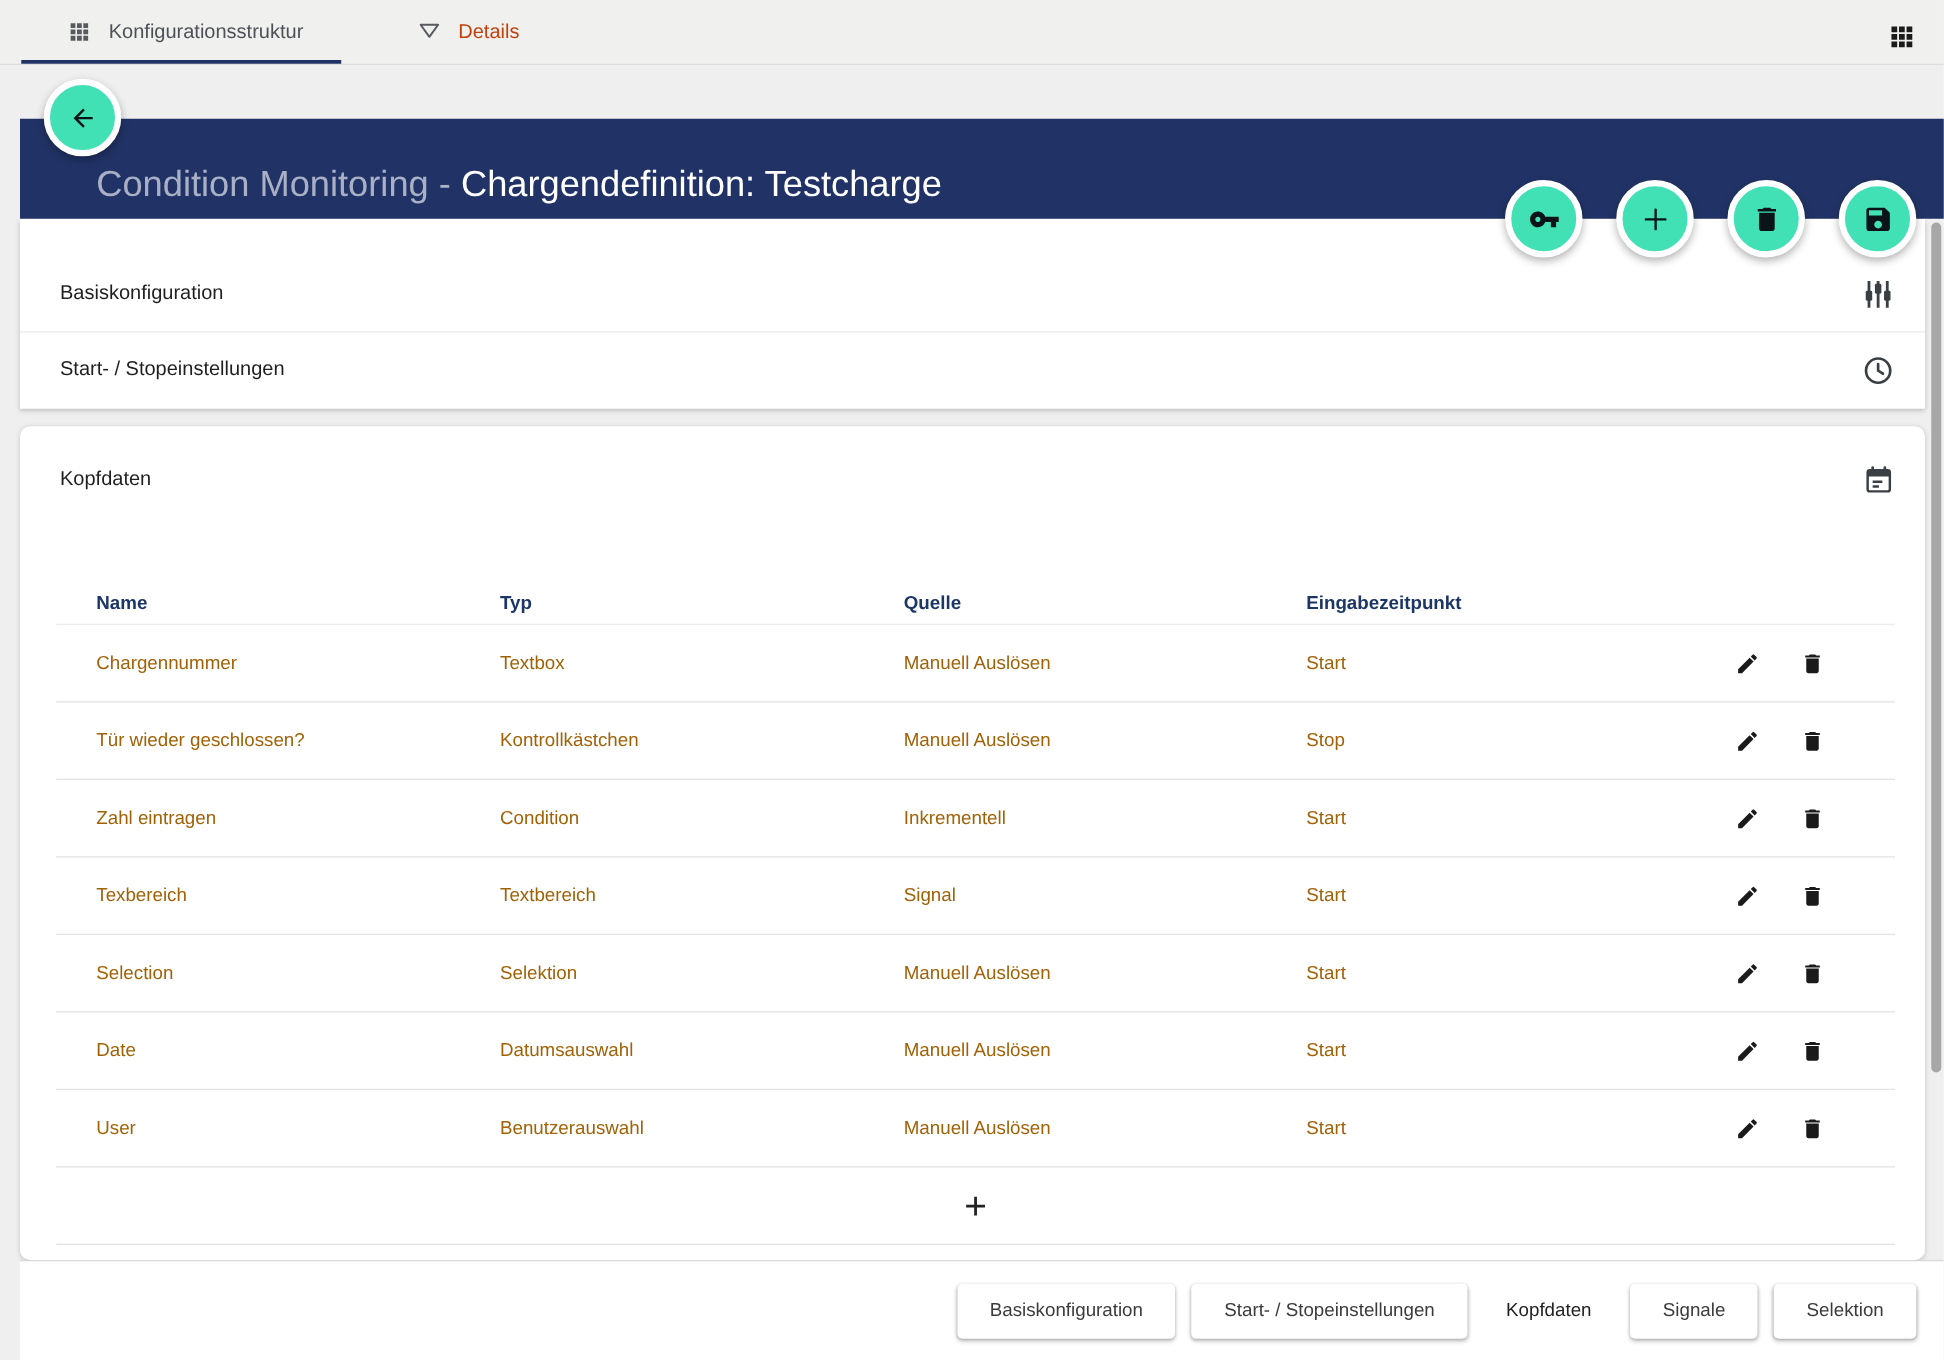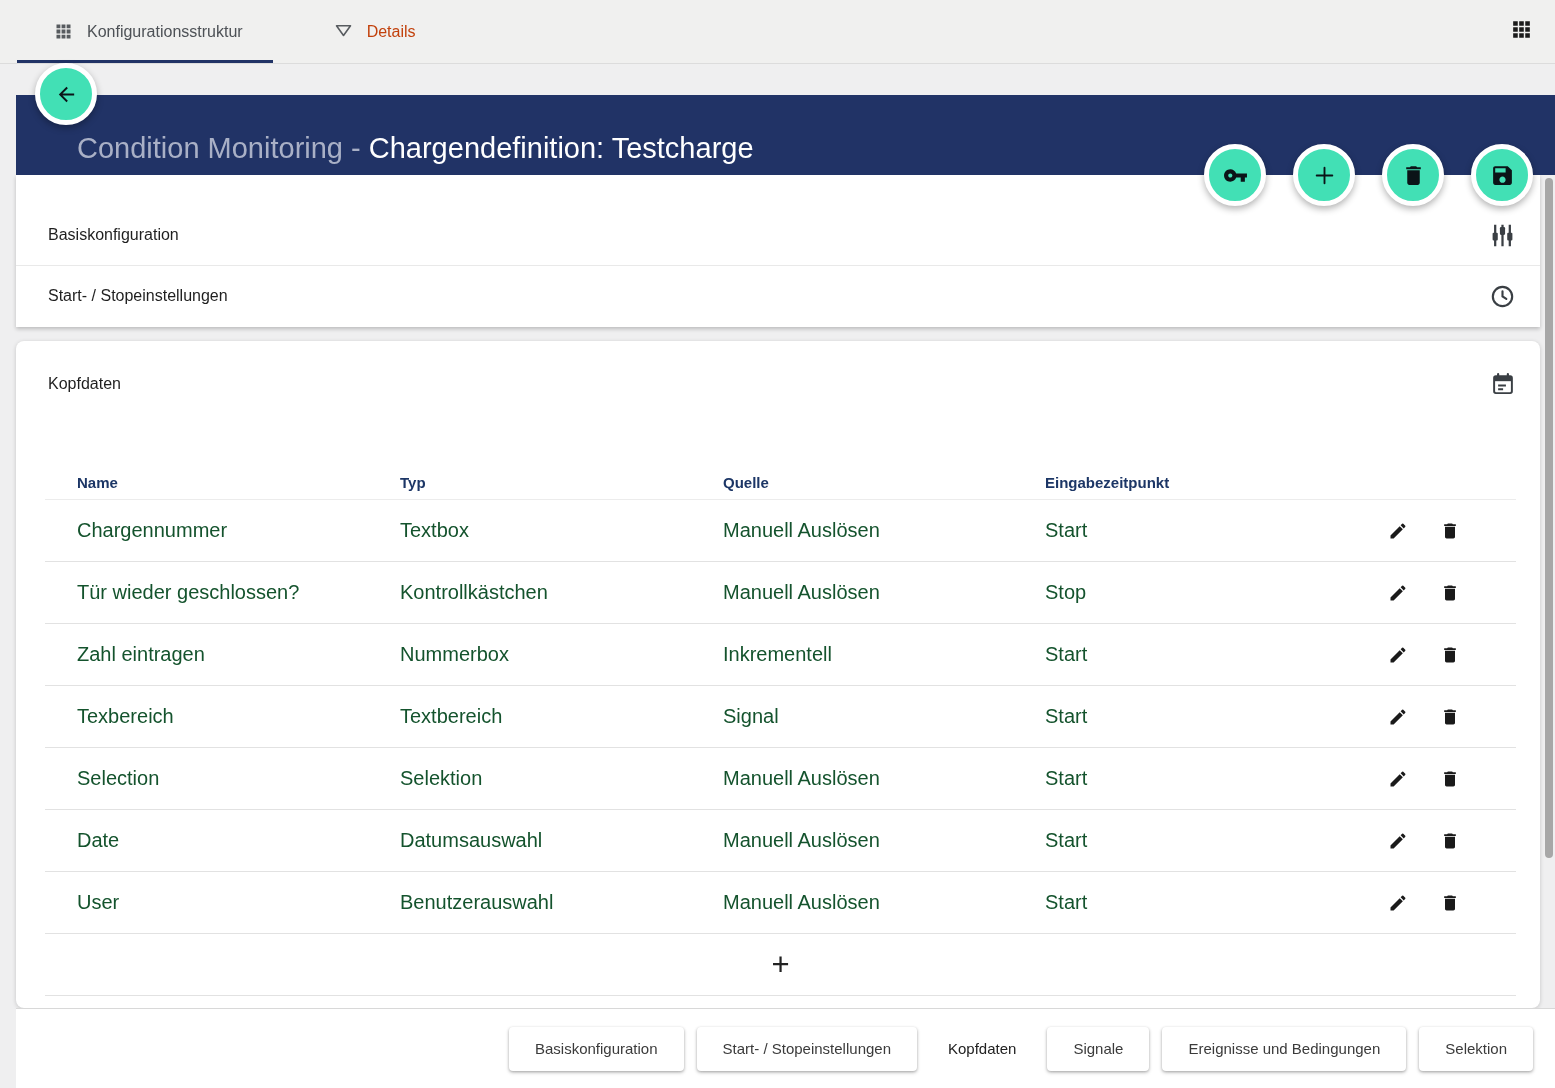--- a/index.html
+++ b/index.html
@@ -13,7 +13,7 @@
   .icon svg{width:100%;height:100%;display:block;}
 
   
-  .tabbar{position:absolute;top:0;left:0;width:100%;height:64px;background:#f0f0ef;
+  .tabbar{position:absolute;top:0;left:0;width:100%;height:52px;background:#f0f0ef;
           border-bottom:1px solid #dcdcdc;box-sizing:border-box;display:flex;}
   .tabs{display:flex;margin-left:17px;height:100%;}
   .tab{display:flex;align-items:center;gap:13px;padding:0 30px 0 36px;position:relative;cursor:pointer;}

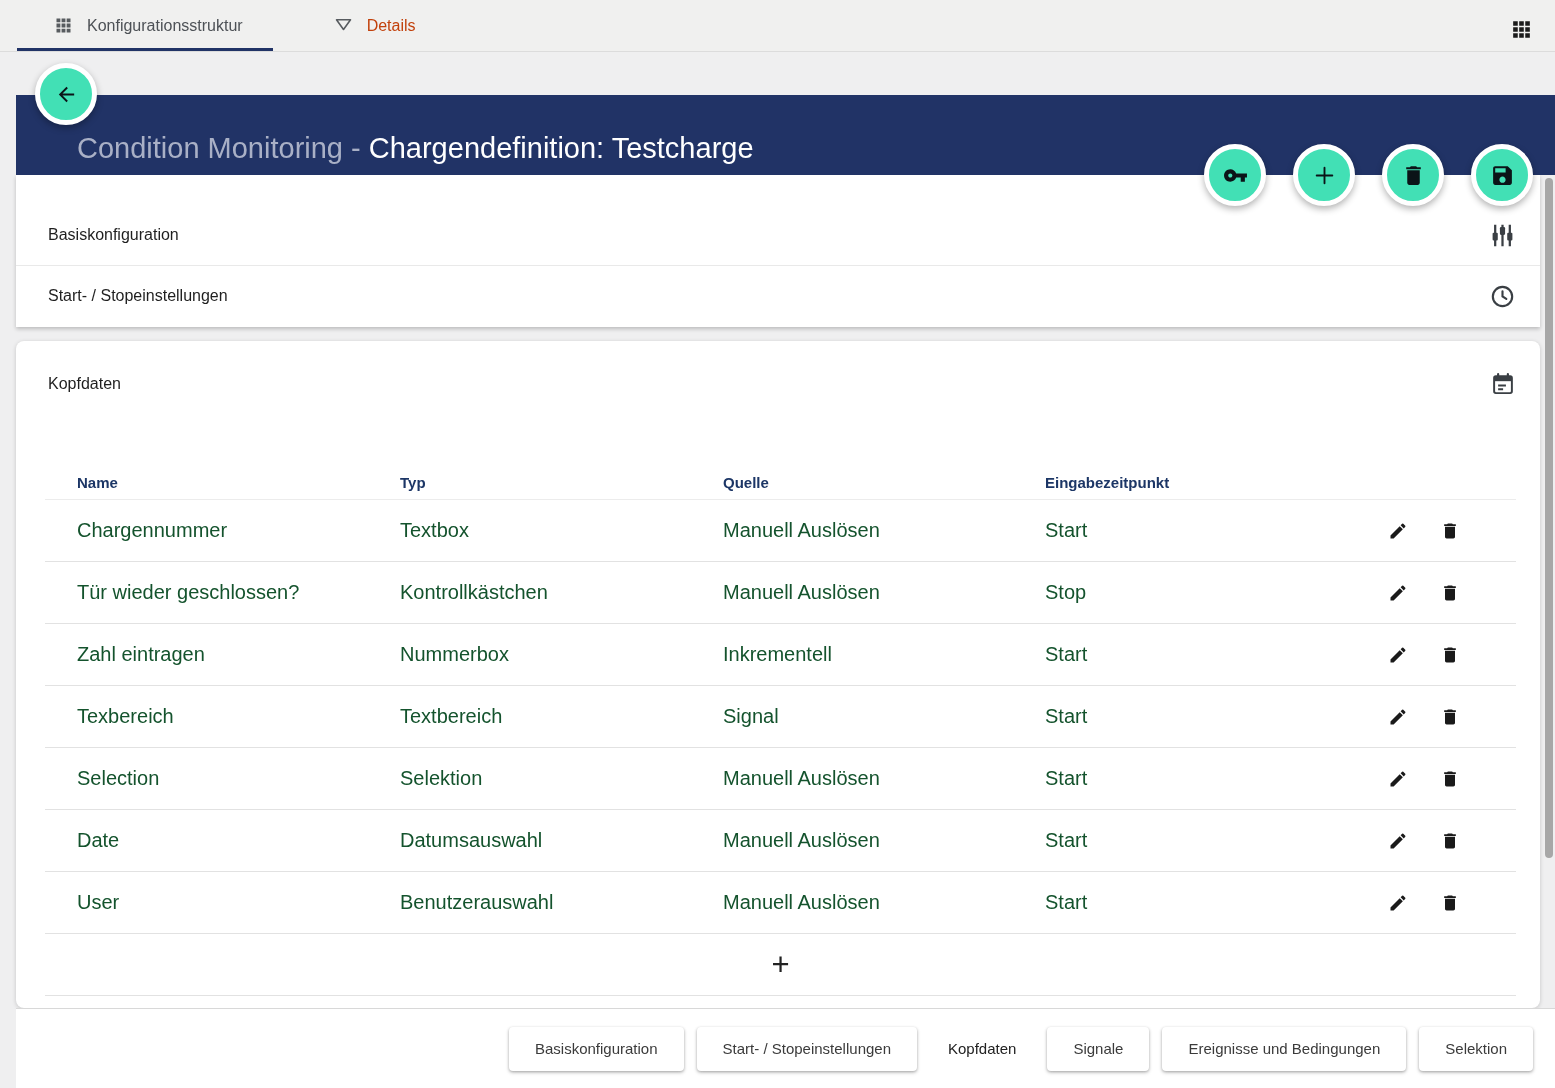--- a/index.html
+++ b/index.html
@@ -63,7 +63,7 @@
   .th{font-weight:bold;font-size:15px;color:var(--table-header-text,#1c3666);}
   .th:first-child,.td:first-child{padding-left:32px;}
   .trow{height:61px;border-bottom:1px solid #e2e2e2;}
-  .td{font-size:20px;color:#14532d;}
+  .td{font-size:15px;color:#a16207;}
   .actions{display:flex;justify-content:flex-end;align-items:center;gap:28px;padding-right:64px;padding-left:0!important;}
   .actions .icon{width:20px;height:20px;color:#1a1a1a;}
 

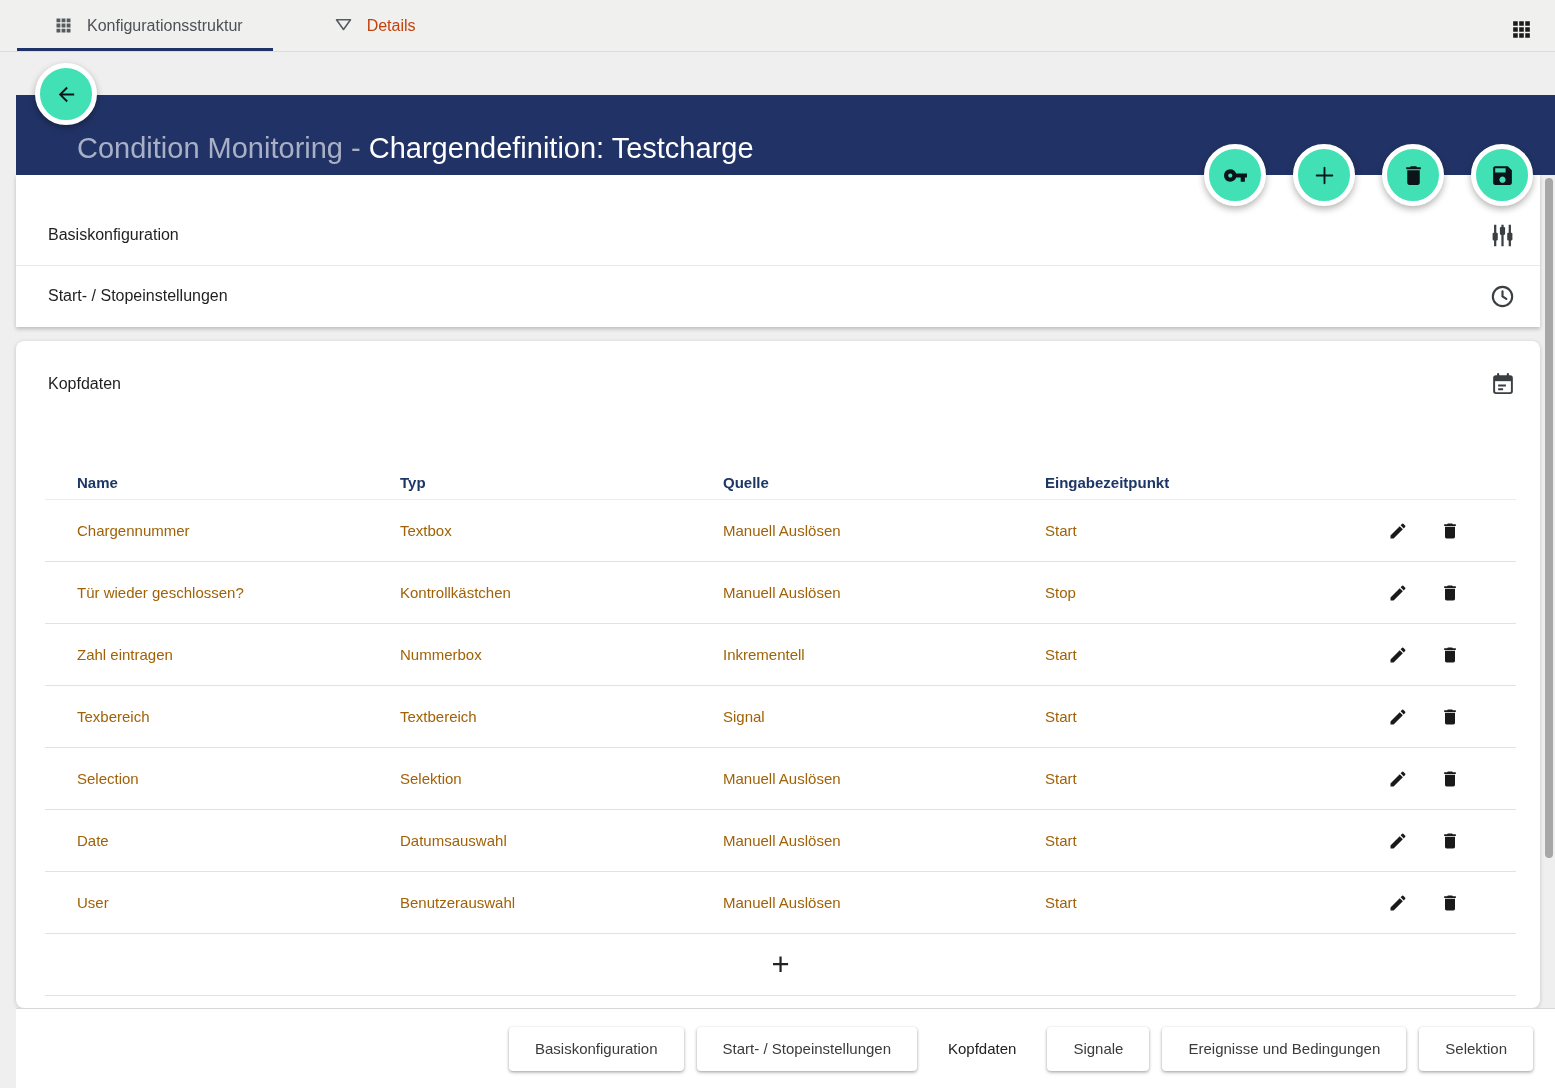--- a/index.html
+++ b/index.html
@@ -259,7 +259,7 @@
           </div>
           <div class="trow">
             <div class="td">Zahl eintragen</div>
-            <div class="td">Nummerbox</div>
+            <div class="td">Condition</div>
             <div class="td">Inkrementell</div>
             <div class="td">Start</div>
             <div class="td actions">

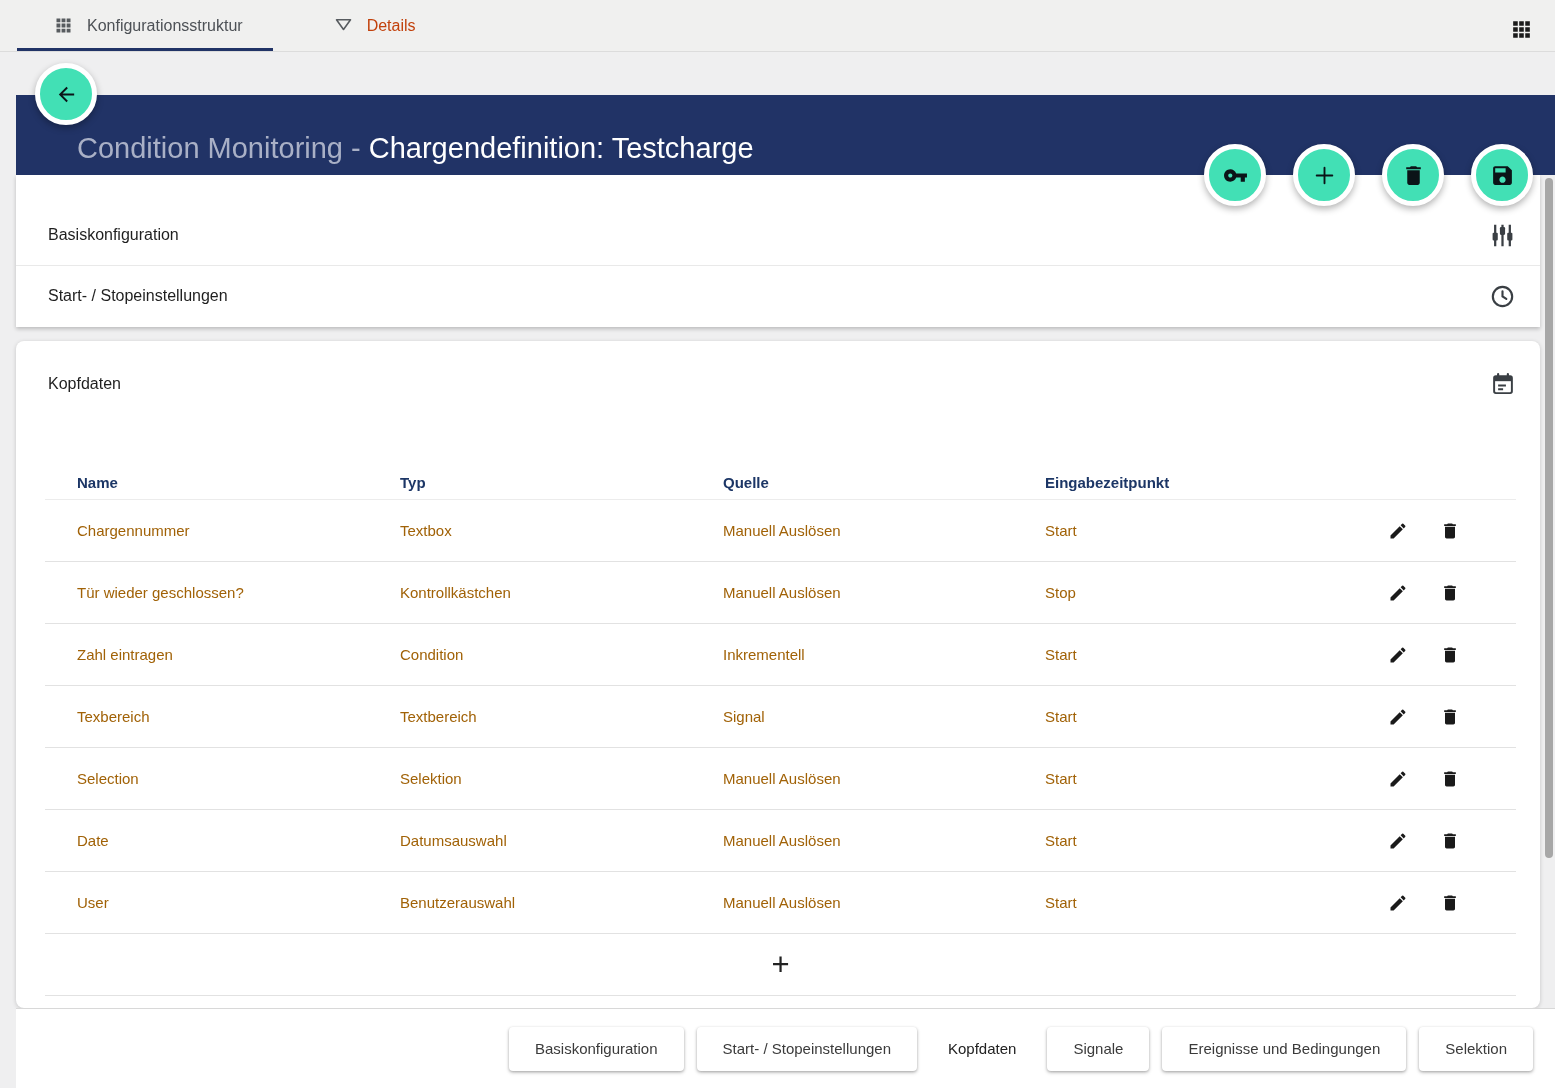--- a/index.html
+++ b/index.html
@@ -379,7 +379,6 @@
       <button class="fbtn raised">Start- / Stopeinstellungen</button>
       <button class="fbtn flat">Kopfdaten</button>
       <button class="fbtn raised">Signale</button>
-      <button class="fbtn raised">Ereignisse und Bedingungen</button>
       <button class="fbtn raised">Selektion</button>
     </div>
 

